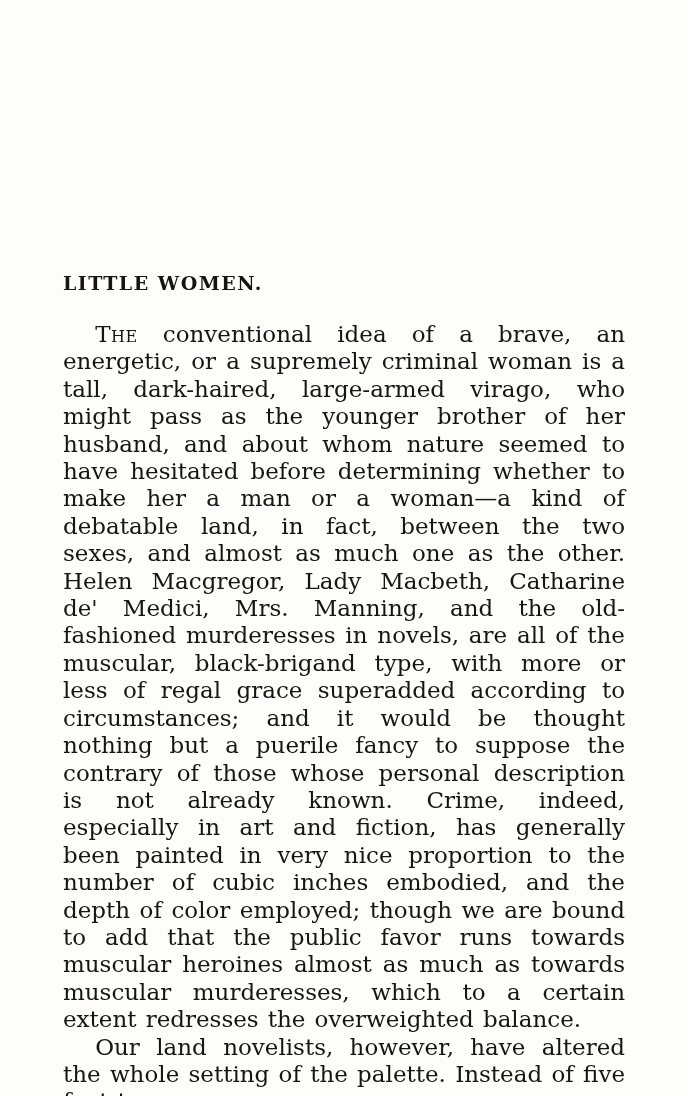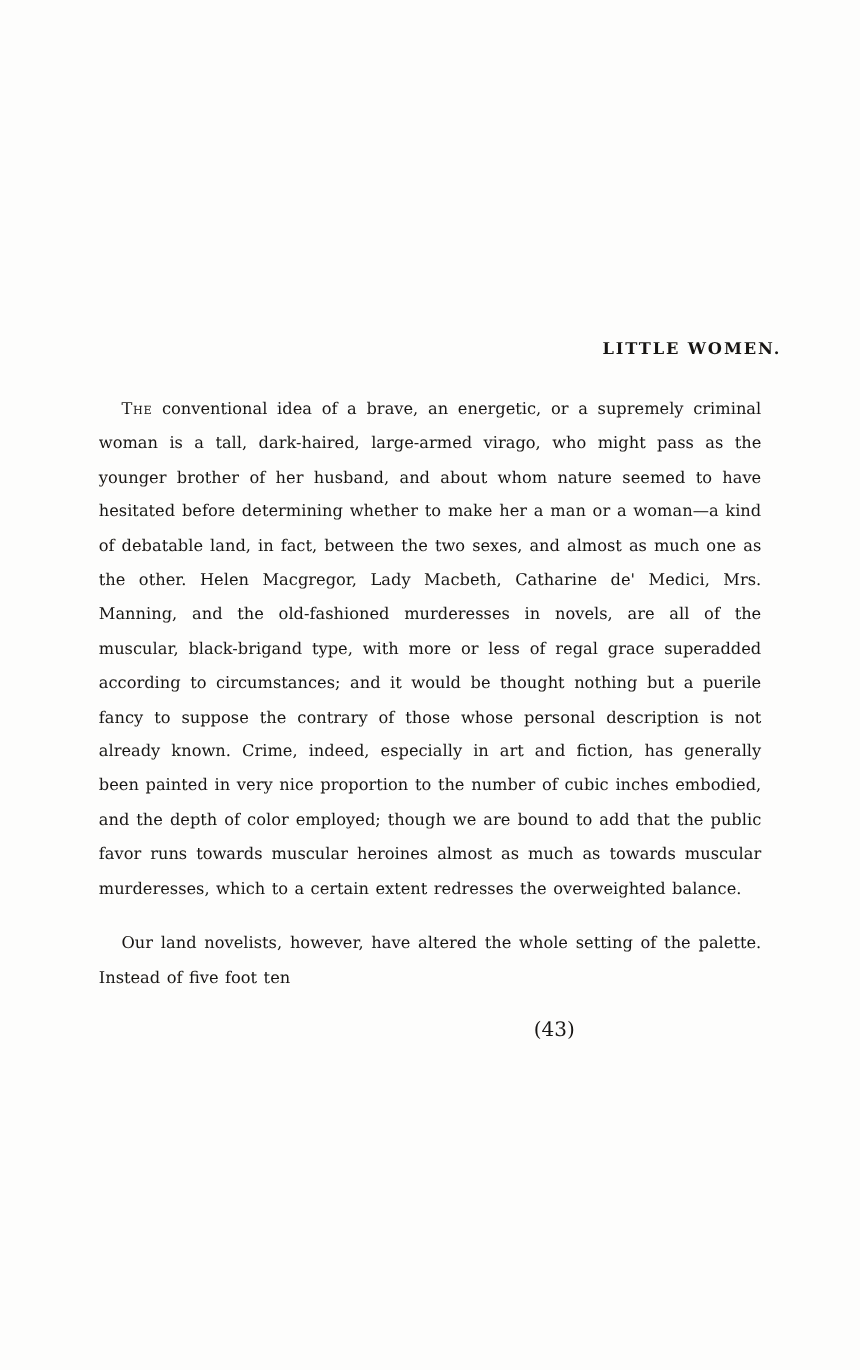--- a/index.html
+++ b/index.html
@@ -22,8 +22,8 @@
     padding-top: 272px;
   }
   .title {
-    text-align: right;
-    font-size: 13px;
+    text-align: left;
+    font-size: 19px;
     font-weight: bold;
     letter-spacing: 1.5px;
     margin: 0 0 27px 0;

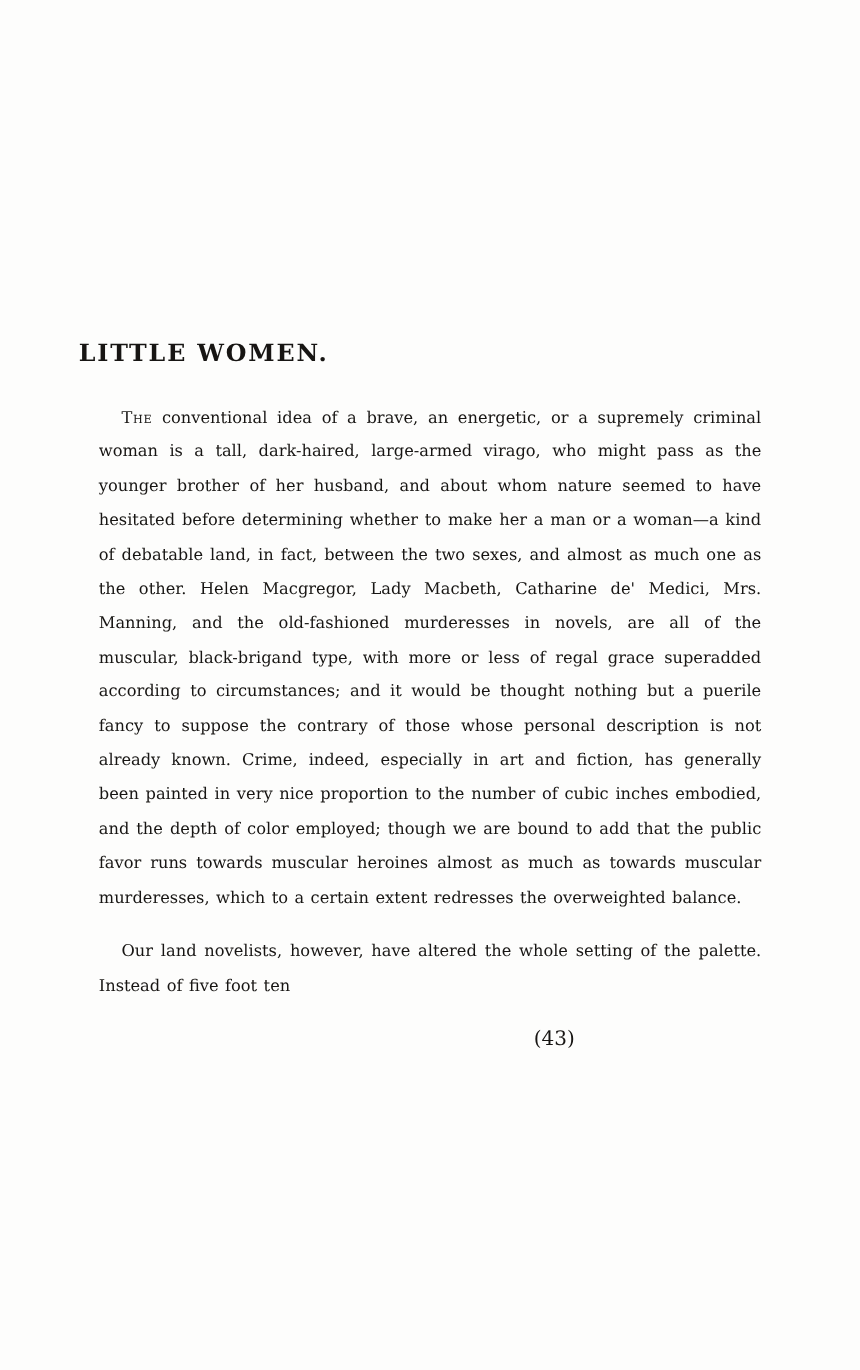--- a/index.html
+++ b/index.html
@@ -29,8 +29,8 @@
     margin: 0 0 27px 0;
   }
   .body-para {
-    margin: 16px;
-    font-size: 13px;
+    margin: 0;
+    font-size: 23px;
     line-height: 27.4px;
     text-align: justify;
     text-indent: 1.4em;

